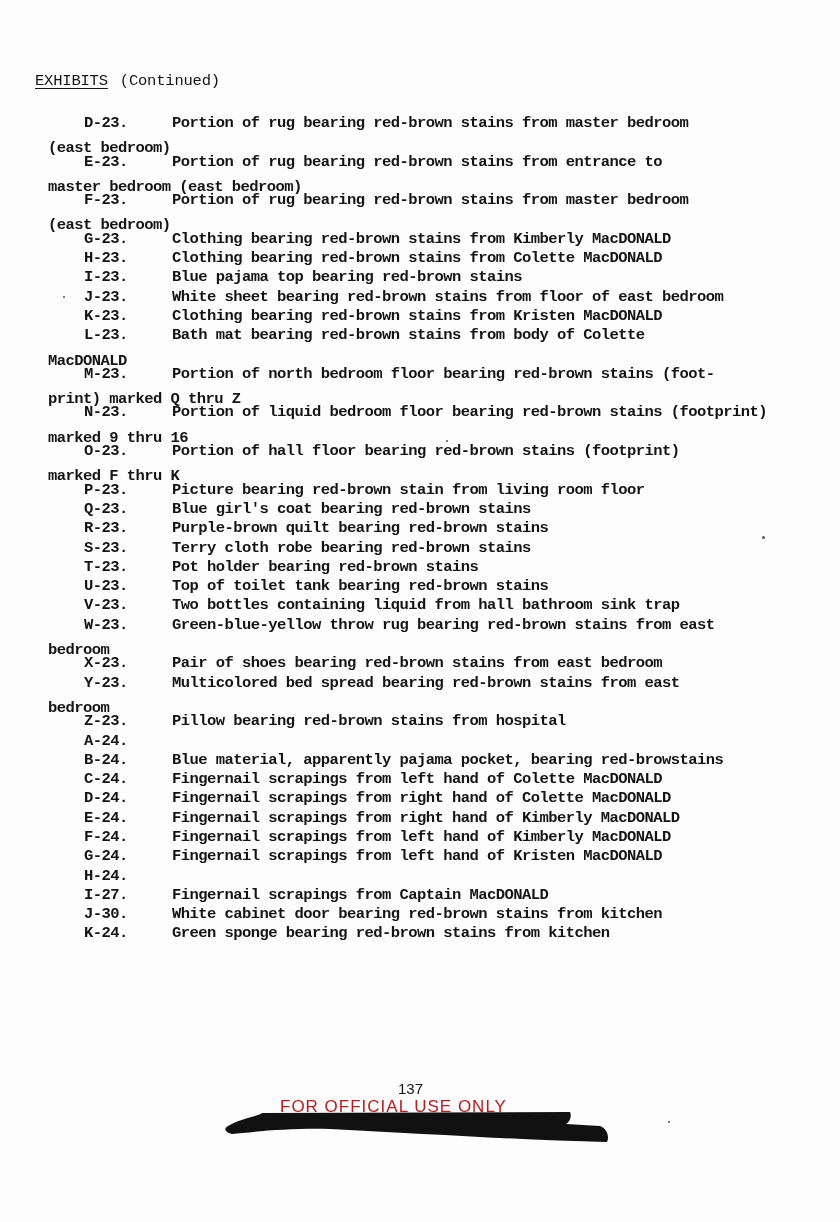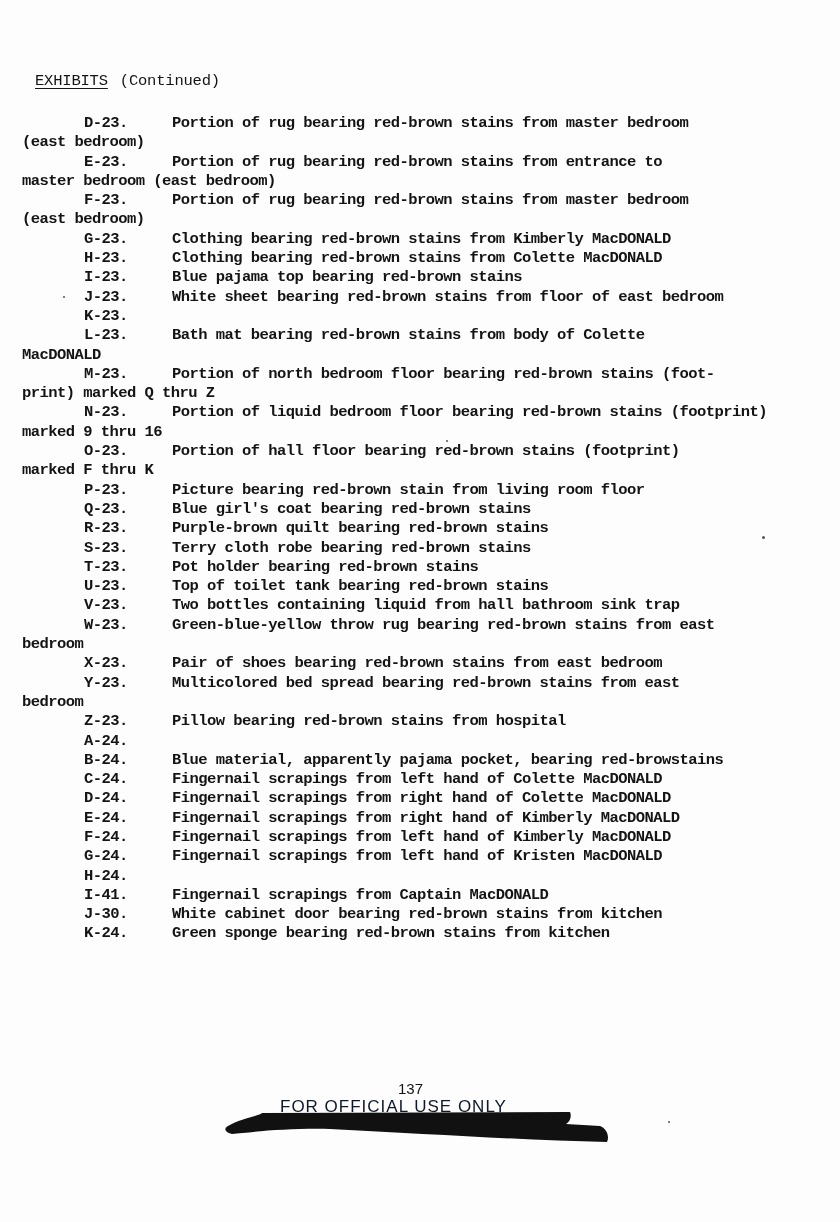--- a/index.html
+++ b/index.html
@@ -21,7 +21,7 @@
   }
   .line .lbl { position: absolute; left: 84px; }
   .line .desc { position: absolute; left: 172px; }
-  .line.wrap .desc { left: 22px; }
+  .line.wrap .desc { left: 48px; margin-top: 6px; }
   .footer-num {
     position: absolute; left: 398px; top: 1080px; font-family: "Liberation Sans", sans-serif; font-size: 15px;
   }

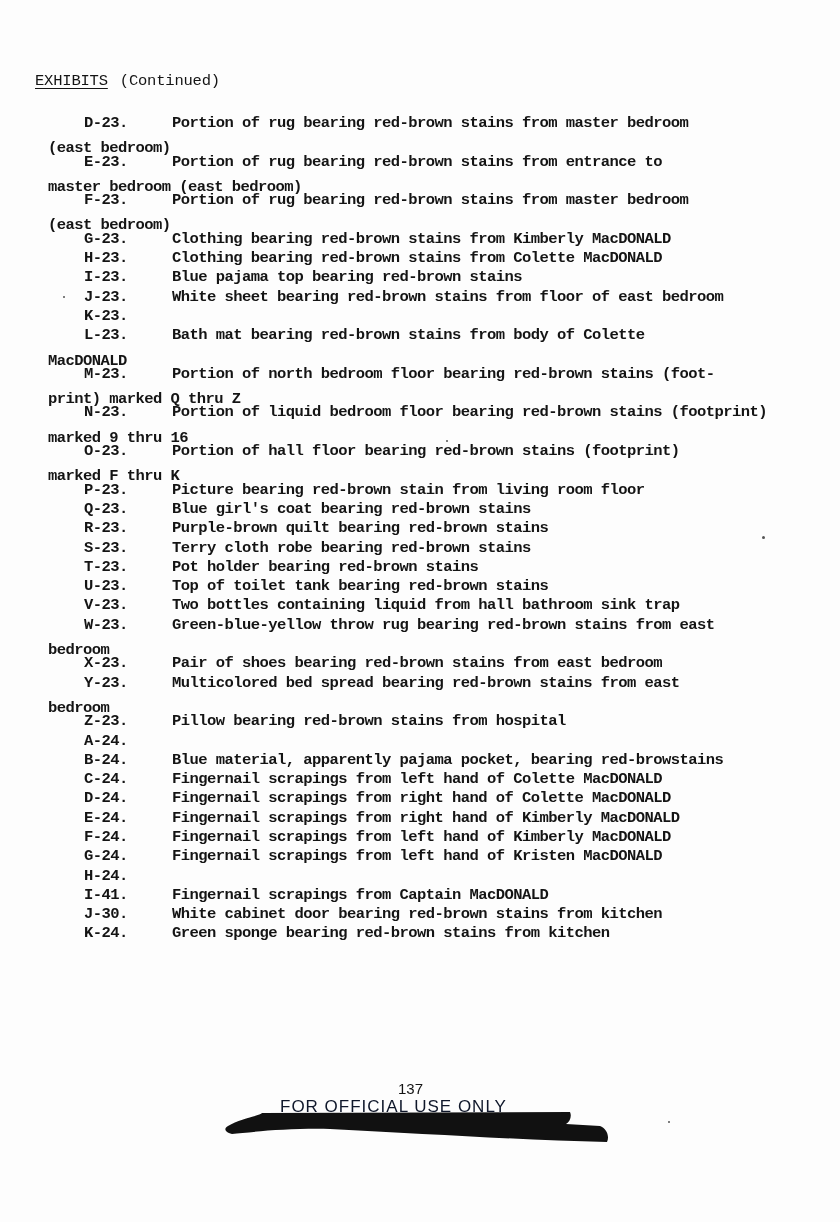--- a/index.html
+++ b/index.html
@@ -51,7 +51,7 @@
       <div class="line"><span class="lbl">H-23.</span><span class="desc">Clothing bearing red-brown stains from Colette MacDONALD</span></div>
       <div class="line"><span class="lbl">I-23.</span><span class="desc">Blue pajama top bearing red-brown stains</span></div>
       <div class="line"><span class="lbl">J-23.</span><span class="desc">White sheet bearing red-brown stains from floor of east bedroom</span></div>
-      <div class="line"><span class="lbl">K-23.</span></div>
+      <div class="line"><span class="lbl">K-23.</span><span class="desc">Clothing bearing red-brown stains from Kristen MacDONALD</span></div>
       <div class="line"><span class="lbl">L-23.</span><span class="desc">Bath mat bearing red-brown stains from body of Colette</span></div>
       <div class="line wrap"><span class="desc">MacDONALD</span></div>
       <div class="line"><span class="lbl">M-23.</span><span class="desc">Portion of north bedroom floor bearing red-brown stains (foot-</span></div>

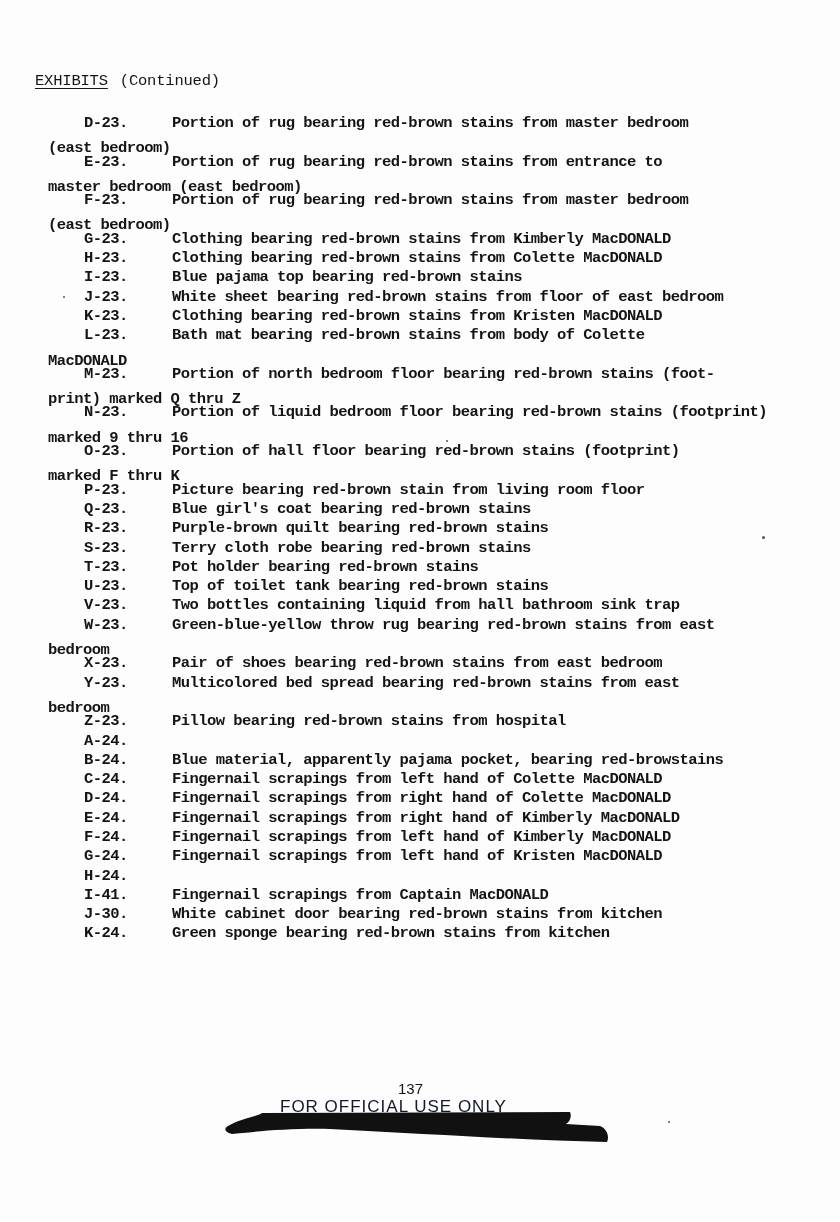--- a/index.html
+++ b/index.html
@@ -81,7 +81,7 @@
       <div class="line"><span class="lbl">F-24.</span><span class="desc">Fingernail scrapings from left hand of Kimberly MacDONALD</span></div>
       <div class="line"><span class="lbl">G-24.</span><span class="desc">Fingernail scrapings from left hand of Kristen MacDONALD</span></div>
       <div class="line"><span class="lbl">H-24.</span></div>
-      <div class="line"><span class="lbl">I-41.</span><span class="desc">Fingernail scrapings from Captain MacDONALD</span></div>
+      <div class="line"><span class="lbl">I-27.</span><span class="desc">Fingernail scrapings from Captain MacDONALD</span></div>
       <div class="line"><span class="lbl">J-30.</span><span class="desc">White cabinet door bearing red-brown stains from kitchen</span></div>
       <div class="line"><span class="lbl">K-24.</span><span class="desc">Green sponge bearing red-brown stains from kitchen</span></div>
     </div>

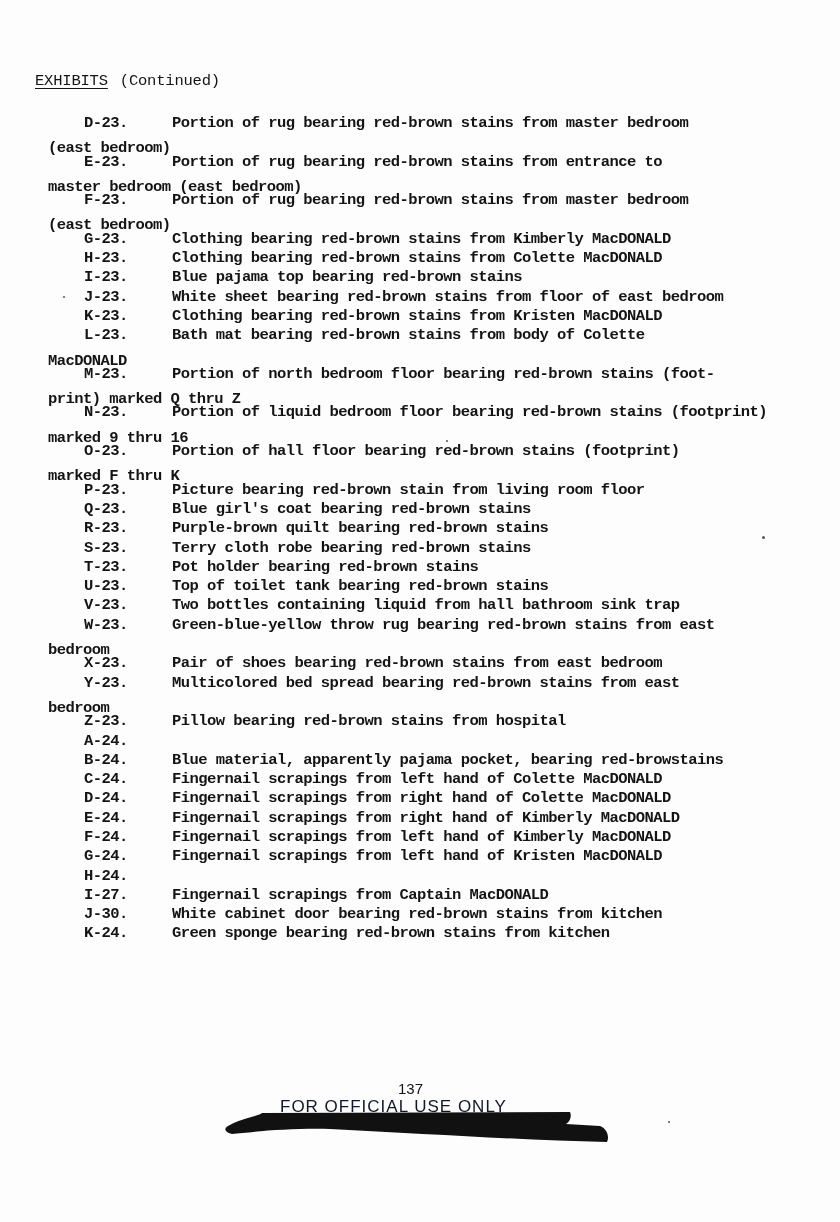--- a/index.html
+++ b/index.html
@@ -27,7 +27,7 @@
   }
   .stamp-text {
     position: absolute; left: 280px; top: 1097px; font-family: "Liberation Sans", sans-serif;
-    font-size: 17px; letter-spacing: 1px; color: #0f172a;
+    font-size: 17px; letter-spacing: 1px; color: #b91c1c;
   }
   .redaction { position: absolute; left: 0; top: 0; }
   .speck { position: absolute; width: 3px; height: 3px; background: #555; border-radius: 50%; }

